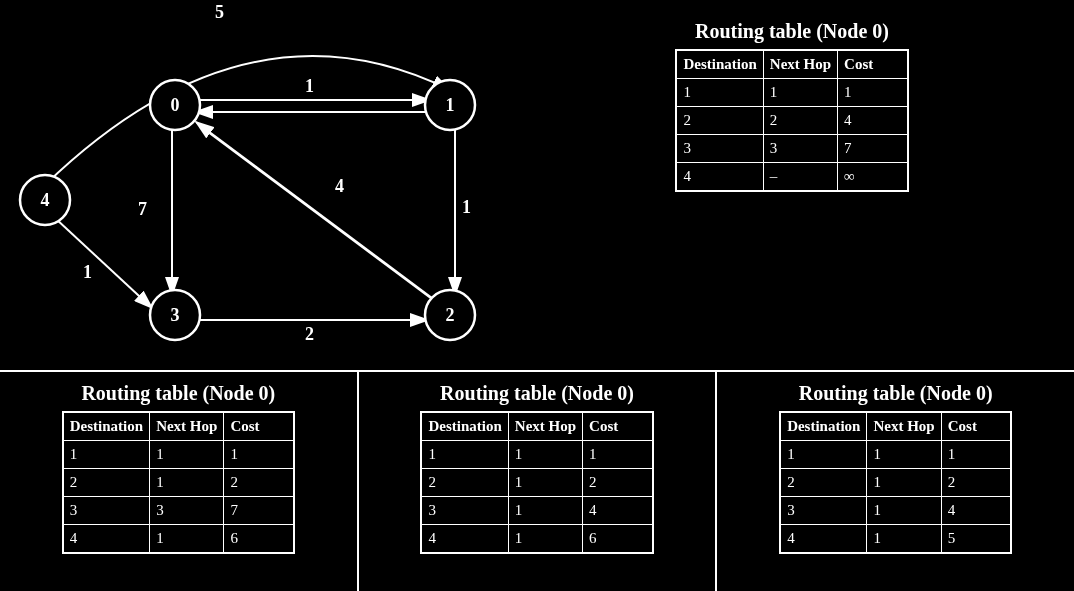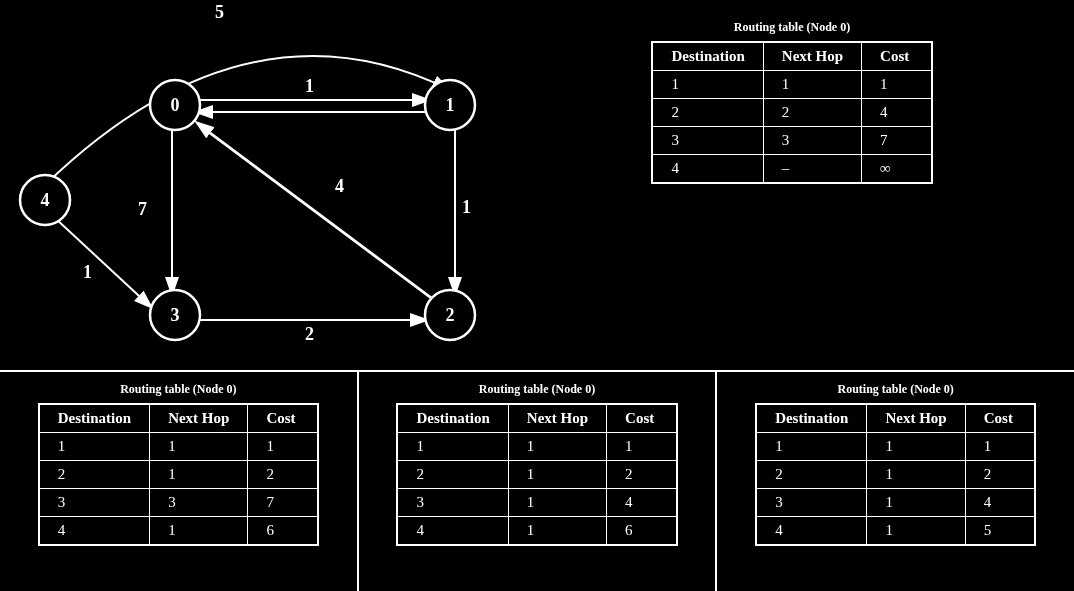--- a/index.html
+++ b/index.html
@@ -40,7 +40,7 @@
     }
 
     .table-title {
-      font-size: 12px;
+      font-size: 20px;
       font-weight: bold;
       margin-bottom: 6px;
       color: #fff;

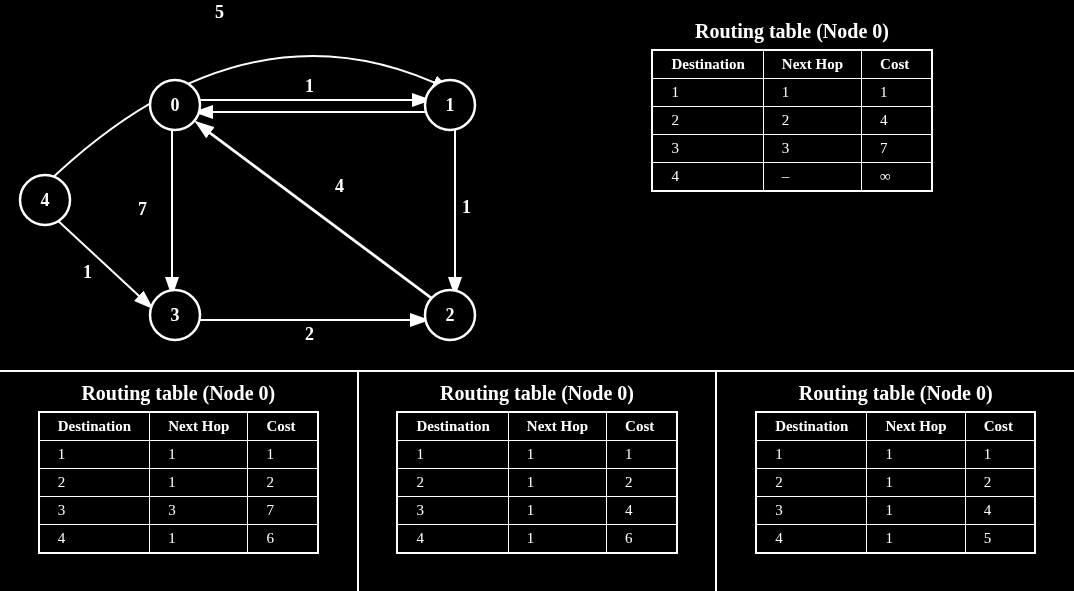--- a/index.html
+++ b/index.html
@@ -54,7 +54,7 @@
     }
     table.routing th, table.routing td {
       border: 1.5px solid #fff;
-      padding: 5px 18px;
+      padding: 5px 6px;
       text-align: left;
       min-width: 70px;
     }

